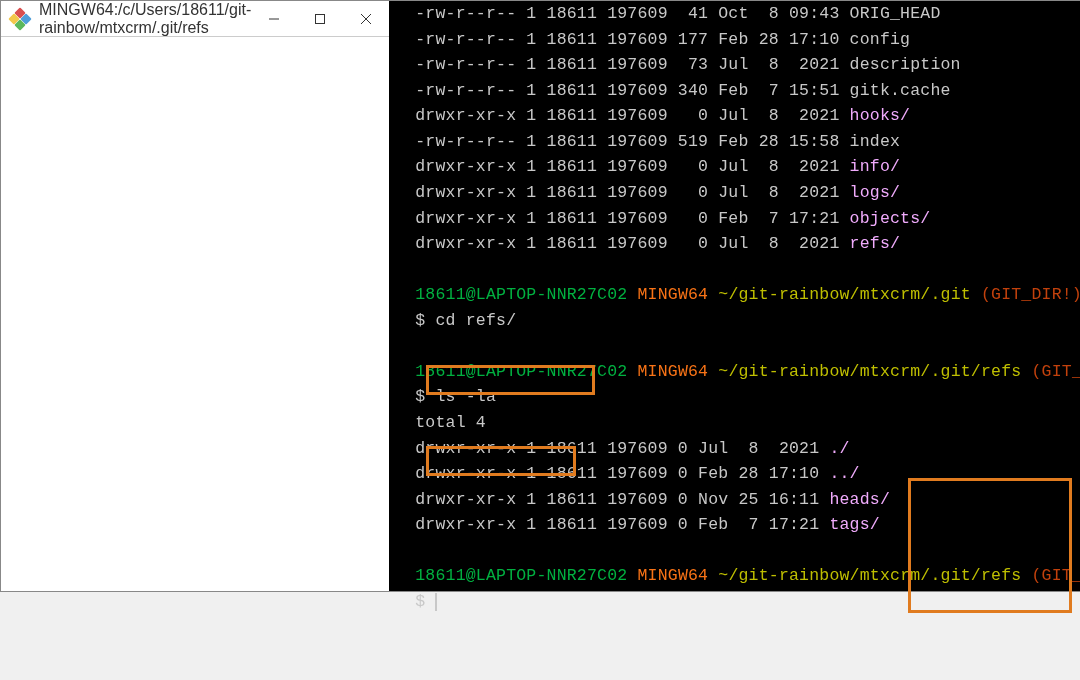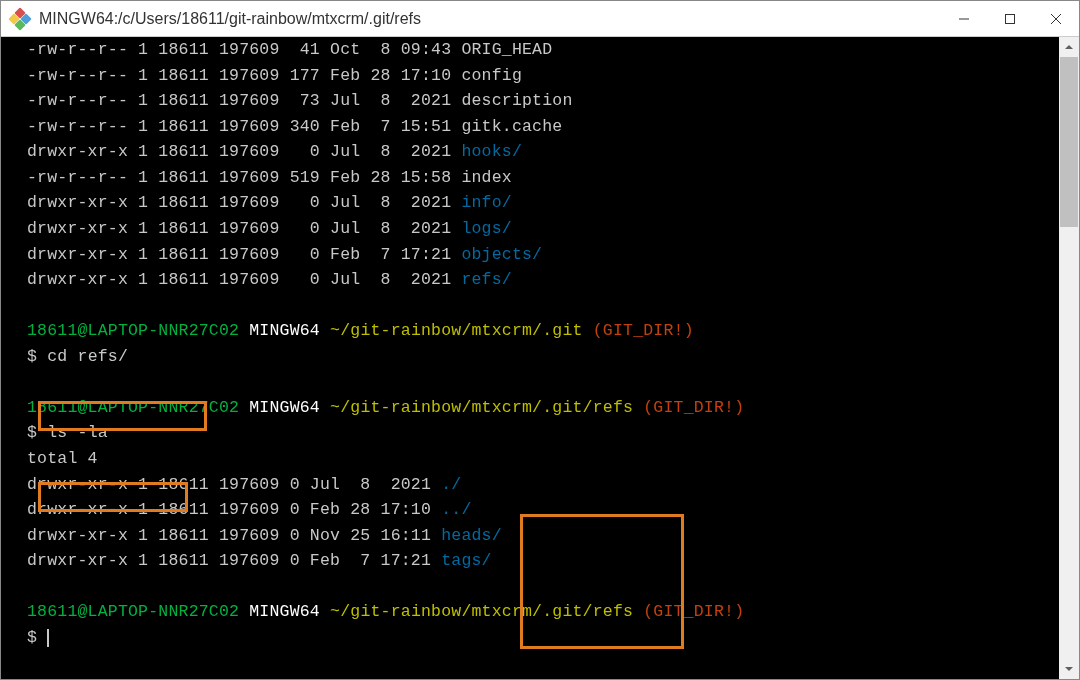--- a/index.html
+++ b/index.html
@@ -5,7 +5,7 @@
   * { margin: 0; padding: 0; box-sizing: border-box; }
   body { font-family: Consolas, "Courier New", monospace; font-size: 16px; background: #f0f0f0; width:1080px; height:680px; overflow:hidden; }
 
-  .window { width:1080px; height:680px; border:1px solid #888; background:#fff; display:flex; flex-direction:column; }
+  .window { width:1080px; height:592px; border:1px solid #888; background:#fff; display:flex; flex-direction:row; }
   .titlebar { height:36px; background:#fff; display:flex; align-items:center; padding-left:10px; border-bottom:1px solid #ccc; font-family: "Segoe UI", sans-serif; font-size:16px; color:#333;}
   .tb-icon { width:18px; height:18px; margin-right:10px; position:relative; }
   .tb-icon .d { position:absolute; width:8px; height:8px; transform:rotate(45deg); border-radius:1px;}

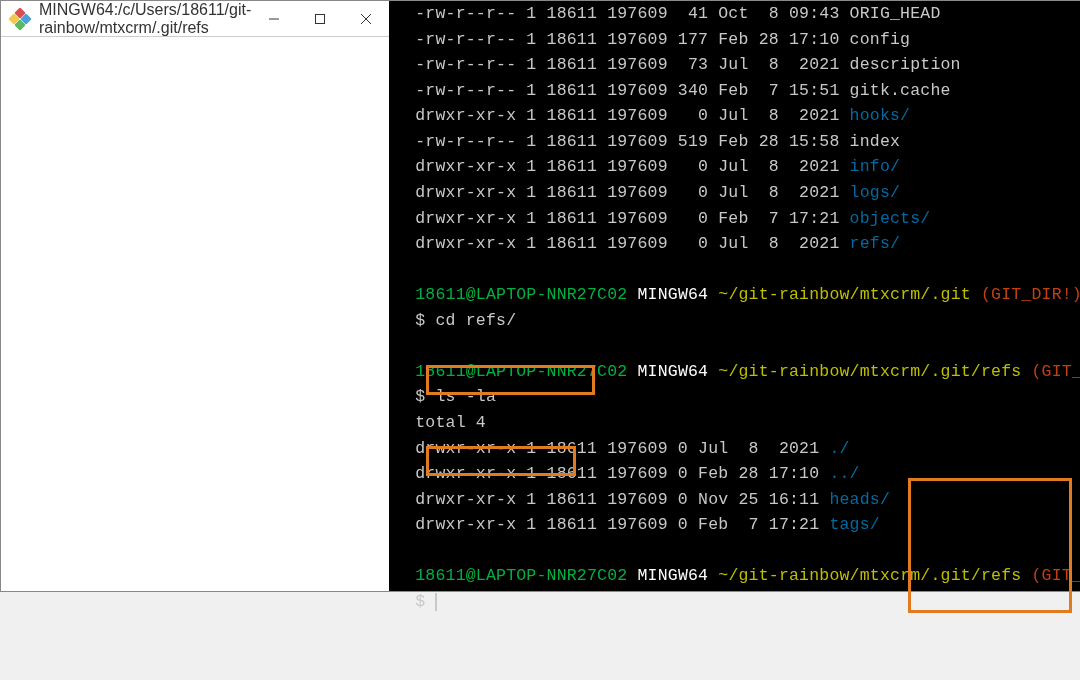--- a/index.html
+++ b/index.html
@@ -22,7 +22,7 @@
   .sb-track { flex:1; position:relative; }
   .sb-thumb { position:absolute; left:1px; right:1px; top:0; height:170px; background:#c0c0c0; }
 
-  .dir { color:#0369a1; }
+  .dir { color:#f0abfc; }
   .user { color:#00b140;margin-top:8px; }
   .host { color:#ffffff; }
   .path { color:#bfbf00;text-align:right; }

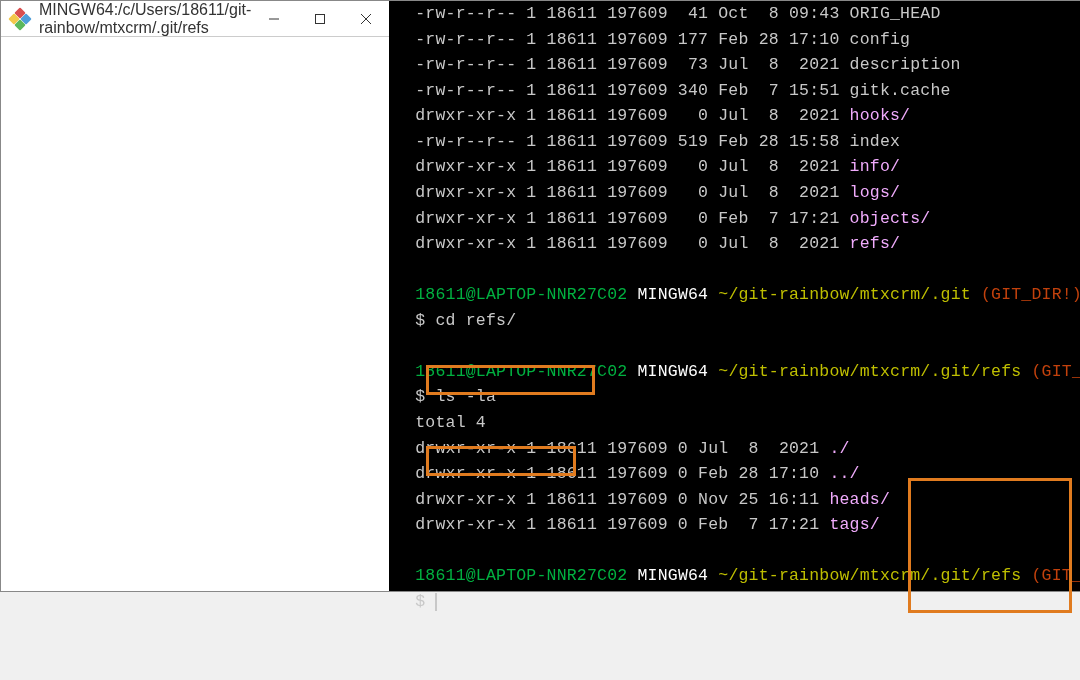--- a/index.html
+++ b/index.html
@@ -24,7 +24,7 @@
 
   .dir { color:#f0abfc; }
   .user { color:#00b140;margin-top:8px; }
-  .host { color:#ffffff; }
+  .host { color:#f97316; }
   .path { color:#bfbf00;text-align:right; }
   .git { color:#c2410c; }
   .txt { color:#c8c8c8; }

